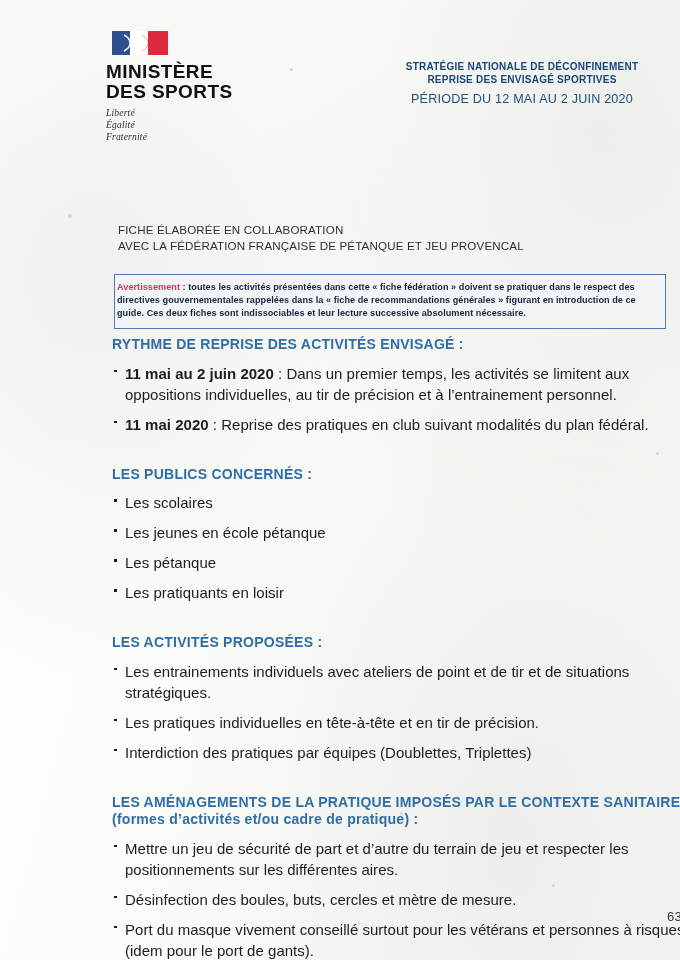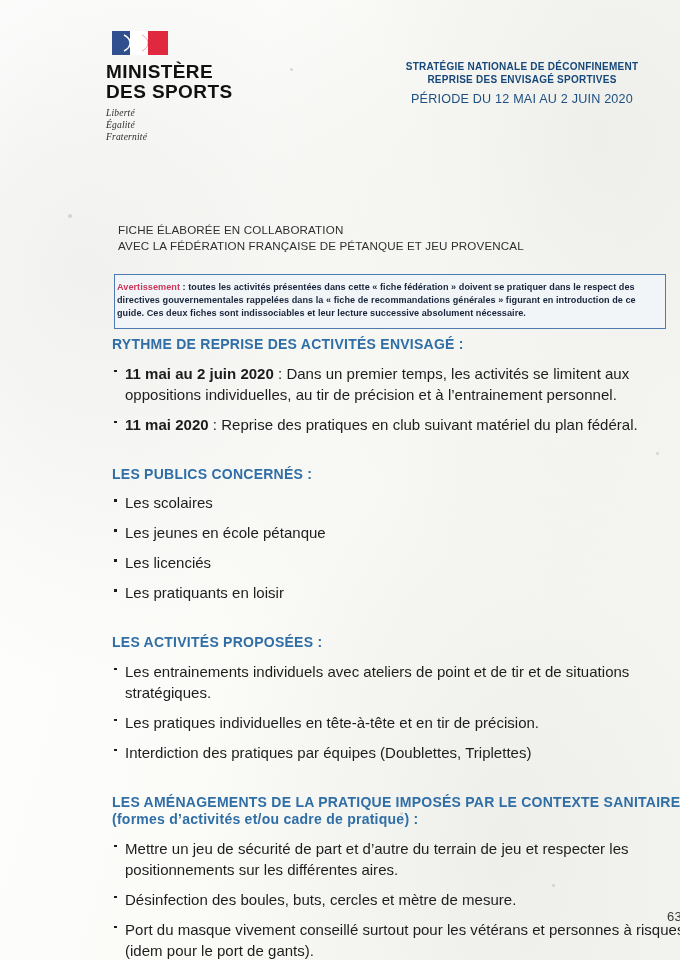--- a/index.html
+++ b/index.html
@@ -210,7 +210,7 @@
         <div class="sec-head"><span>RYTHME DE REPRISE DES ACTIVITÉS ENVISAGÉ :</span></div>
         <ul class="bullets">
           <li><b>11 mai au 2 juin 2020</b><span> : Dans un premier temps, les activités se limitent aux oppositions individuelles, au tir de précision et à l’entrainement personnel.</span></li>
-          <li><b>11 mai 2020</b><span> : Reprise des pratiques en club suivant matériel du plan fédéral.</span></li>
+          <li><b>11 mai 2020</b><span> : Reprise des pratiques en club suivant modalités du plan fédéral.</span></li>
         </ul>
         <div class="sec-spacer"></div>
       </div>

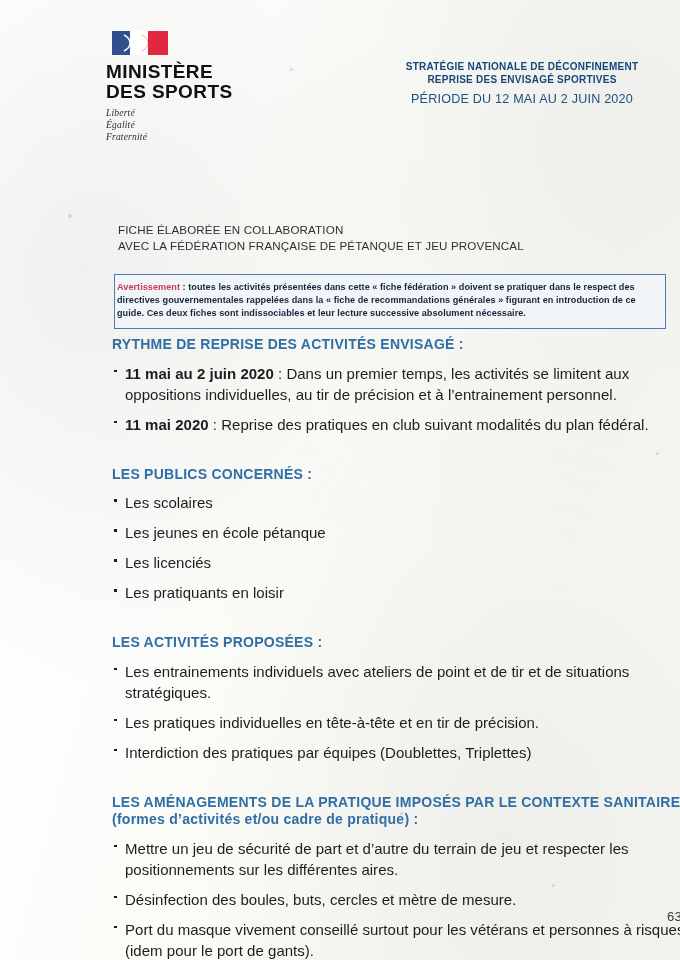--- a/index.html
+++ b/index.html
@@ -219,7 +219,7 @@
         <ul class="bullets">
           <li><span>Les scolaires</span></li>
           <li><span>Les jeunes en école pétanque</span></li>
-          <li><span>Les licenciés</span></li>
+          <li><span>Les pétanque</span></li>
           <li><span>Les pratiquants en loisir</span></li>
         </ul>
         <div class="sec-spacer"></div>

